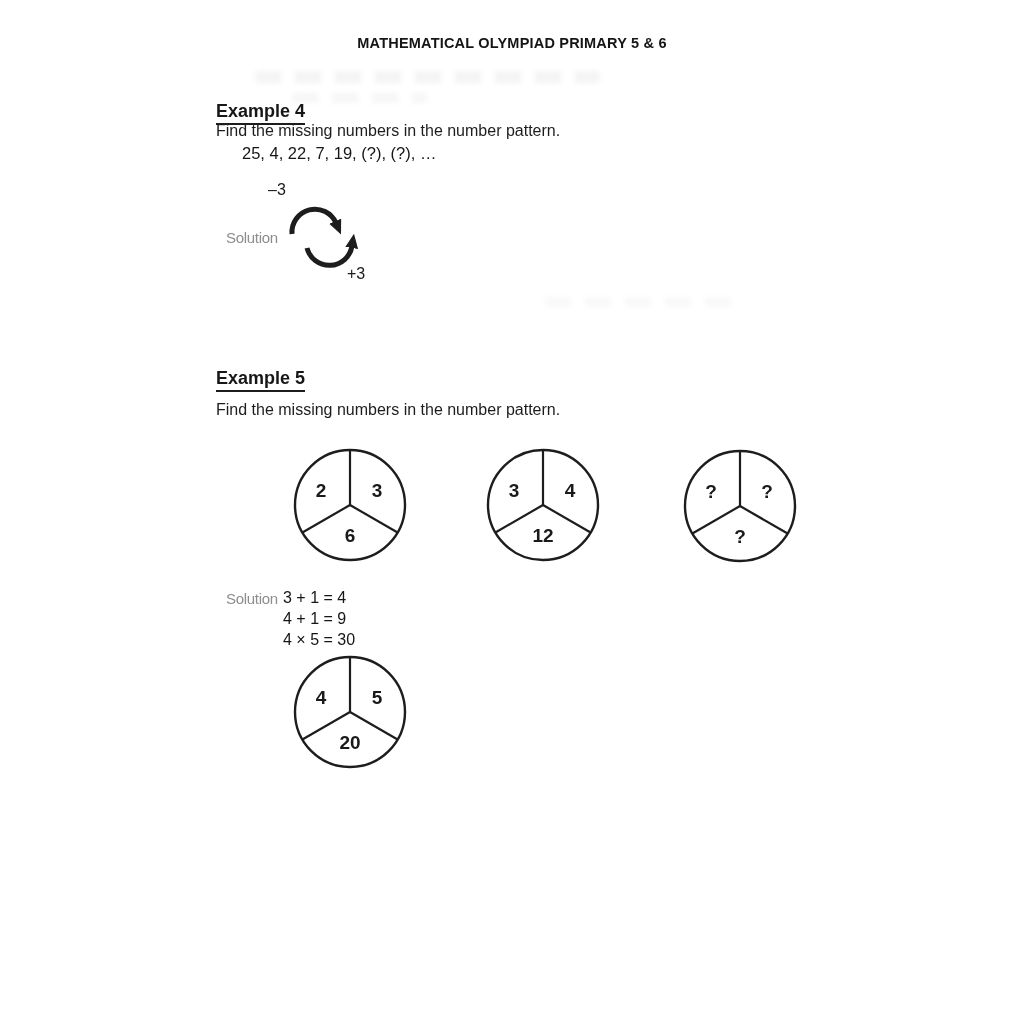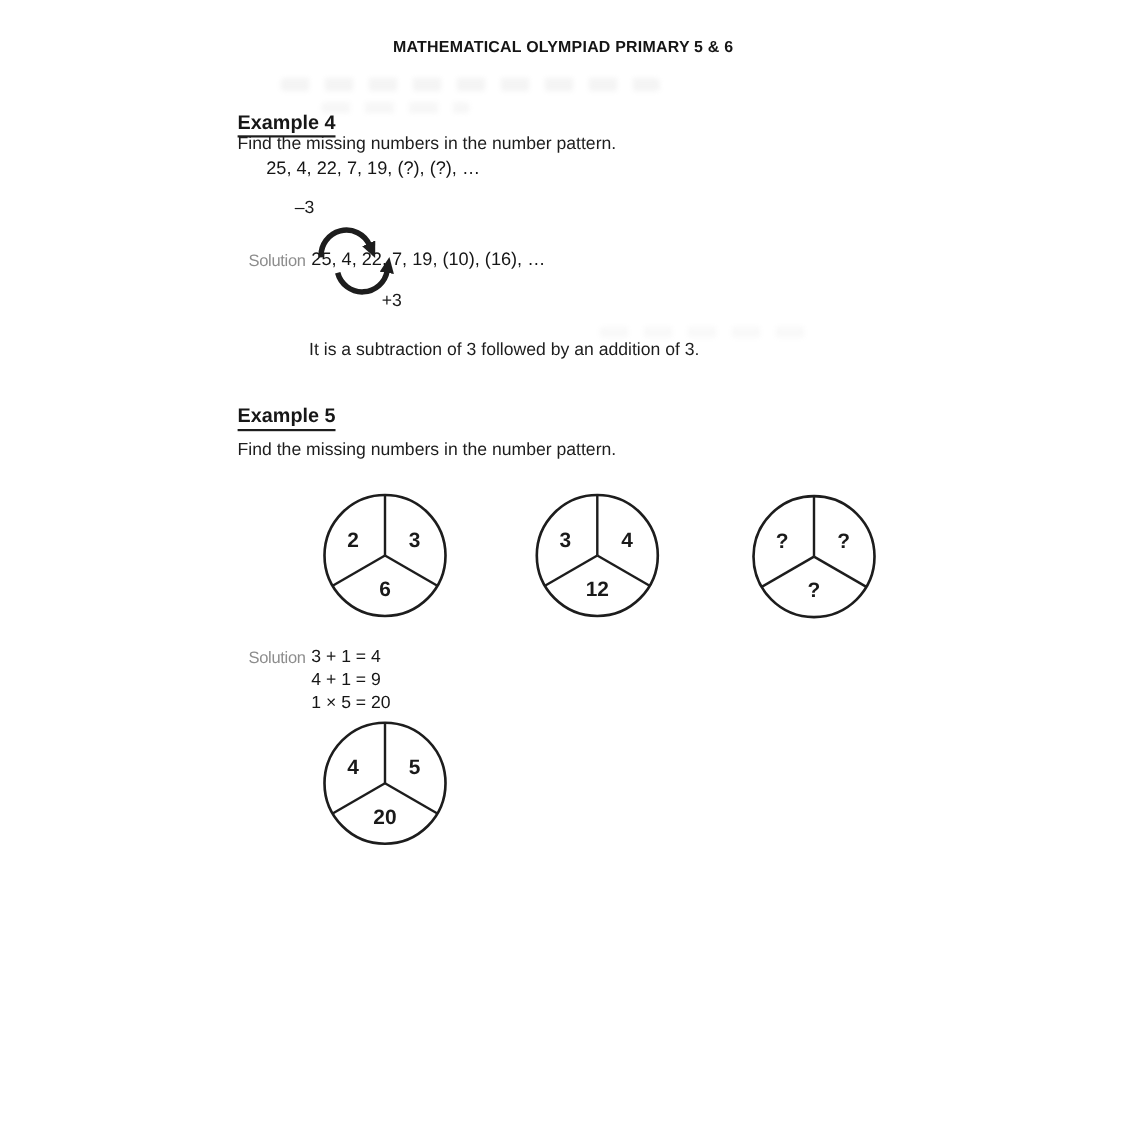--- a/index.html
+++ b/index.html
@@ -61,7 +61,6 @@
   <div class="abs arrow-label" style="left:268px;top:181px;">–3</div>
 
   <div class="abs solution-label" style="left:226px;top:228px;">Solution</div>
-  <div class="abs seq-text" style="left:283px;top:226px;">25, 4, 22, 7, 19, (10), (16), …</div>
 
   <div class="abs arrow-label" style="left:347px;top:265px;">+3</div>
 

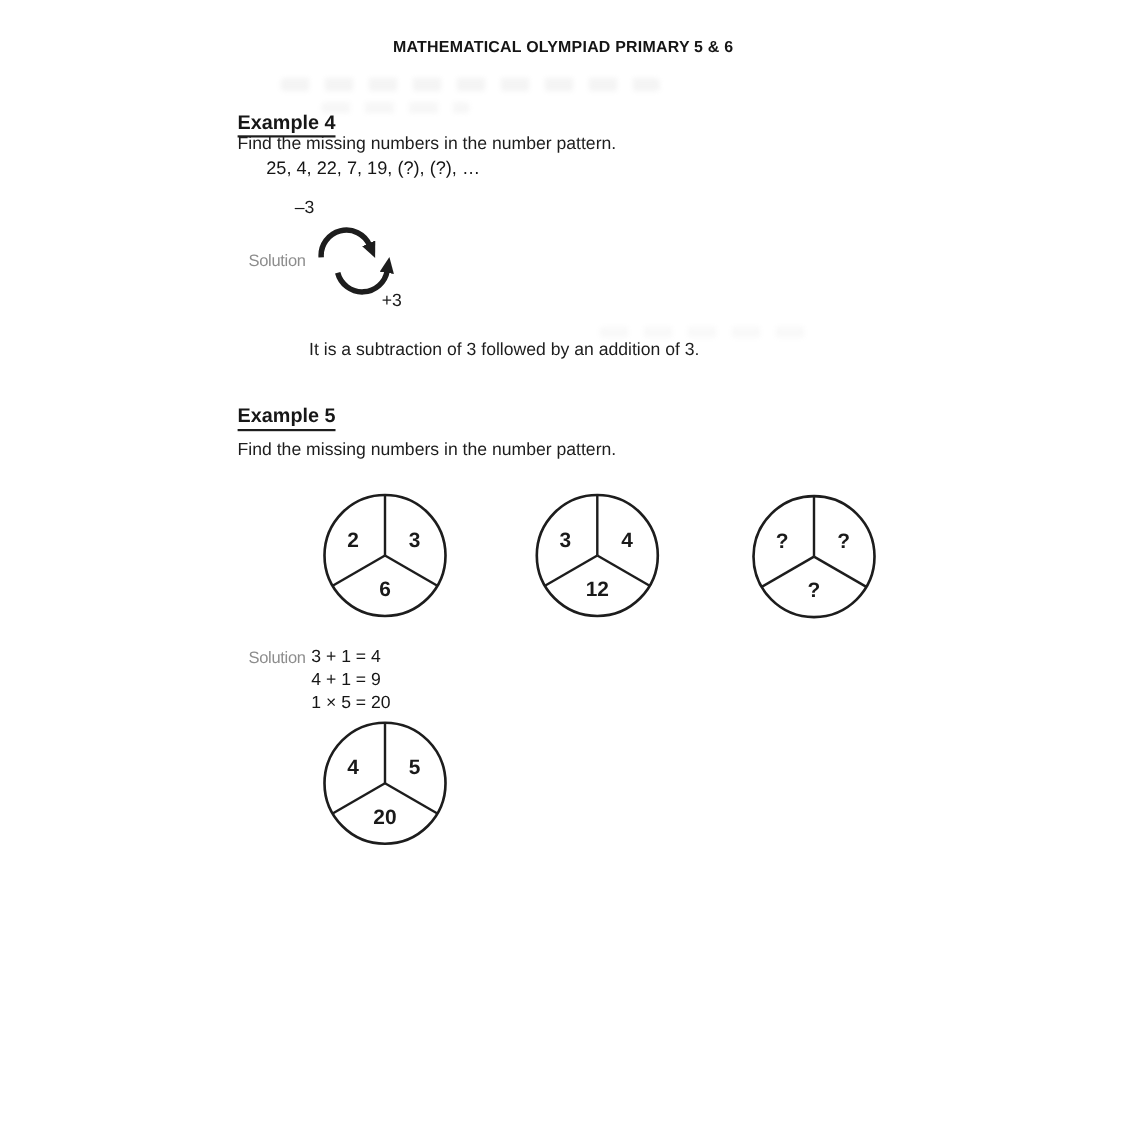--- a/index.html
+++ b/index.html
@@ -74,7 +74,6 @@
     <path class="arrow-stroke" d="M 45 58 A 23 23 0 0 0 90 56" marker-end="url(#ah)"></path>
   </svg>
 
-  <div class="abs body-text" style="left:281px;top:309px;">It is a subtraction of 3 followed by an addition of 3.</div>
 
   <div class="abs" style="left:216px;top:369px;">
     <span class="example-title">Example 5</span>

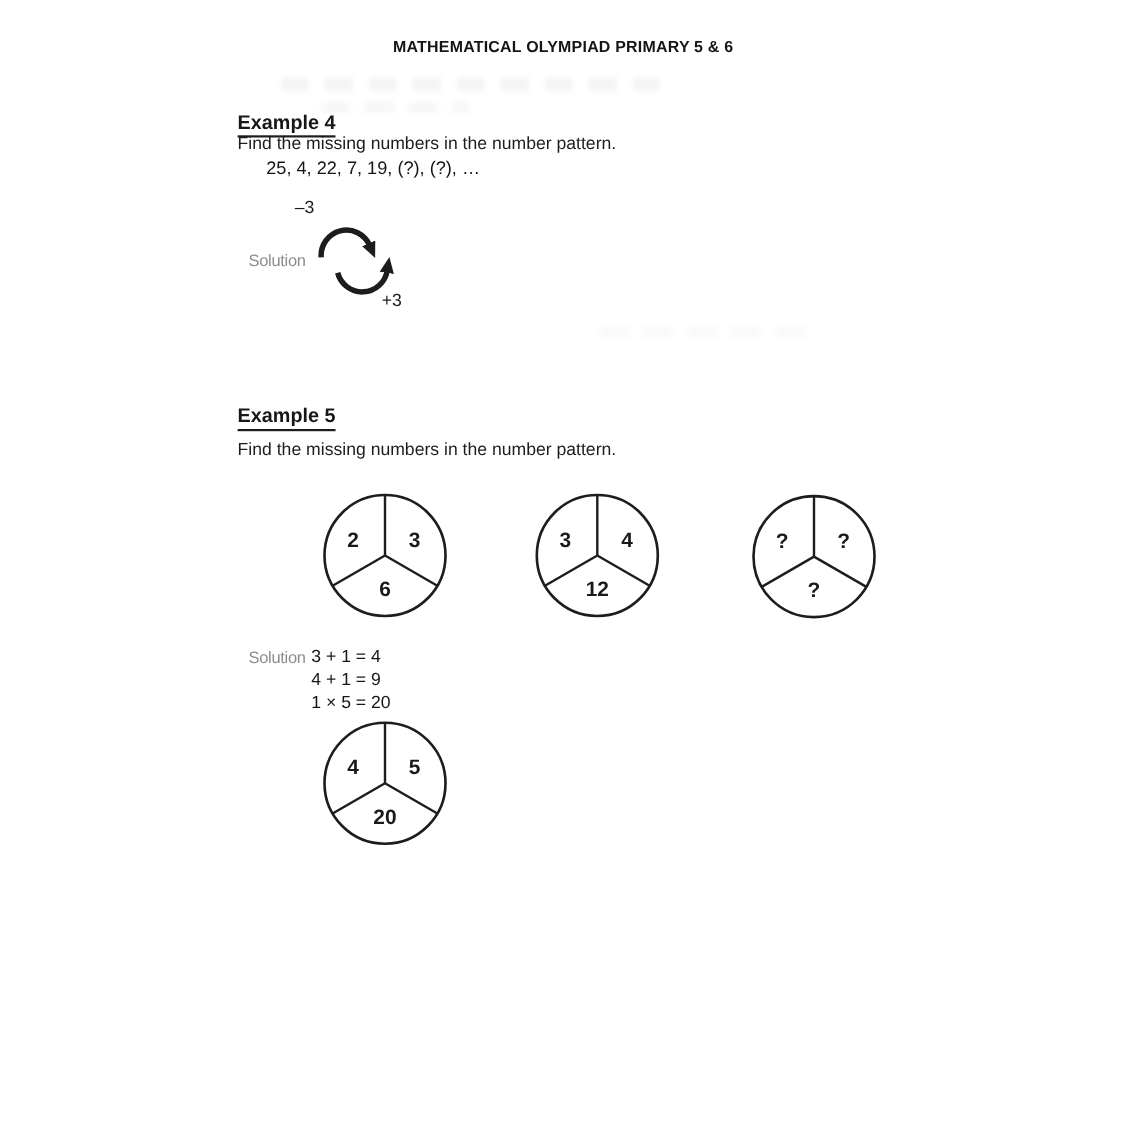--- a/index.html
+++ b/index.html
@@ -114,7 +114,7 @@
   <div class="abs steps" style="left:283px;top:587px;">
     <div>3 + 1 = 4</div>
     <div>4 + 1 = 9</div>
-    <div>1 × 5 = 20</div>
+    <div>4 × 5 = 30</div>
   </div>
 
   <svg class="abs" style="left:293px;top:655px;" width="114" height="114" viewBox="0 0 114 114">

